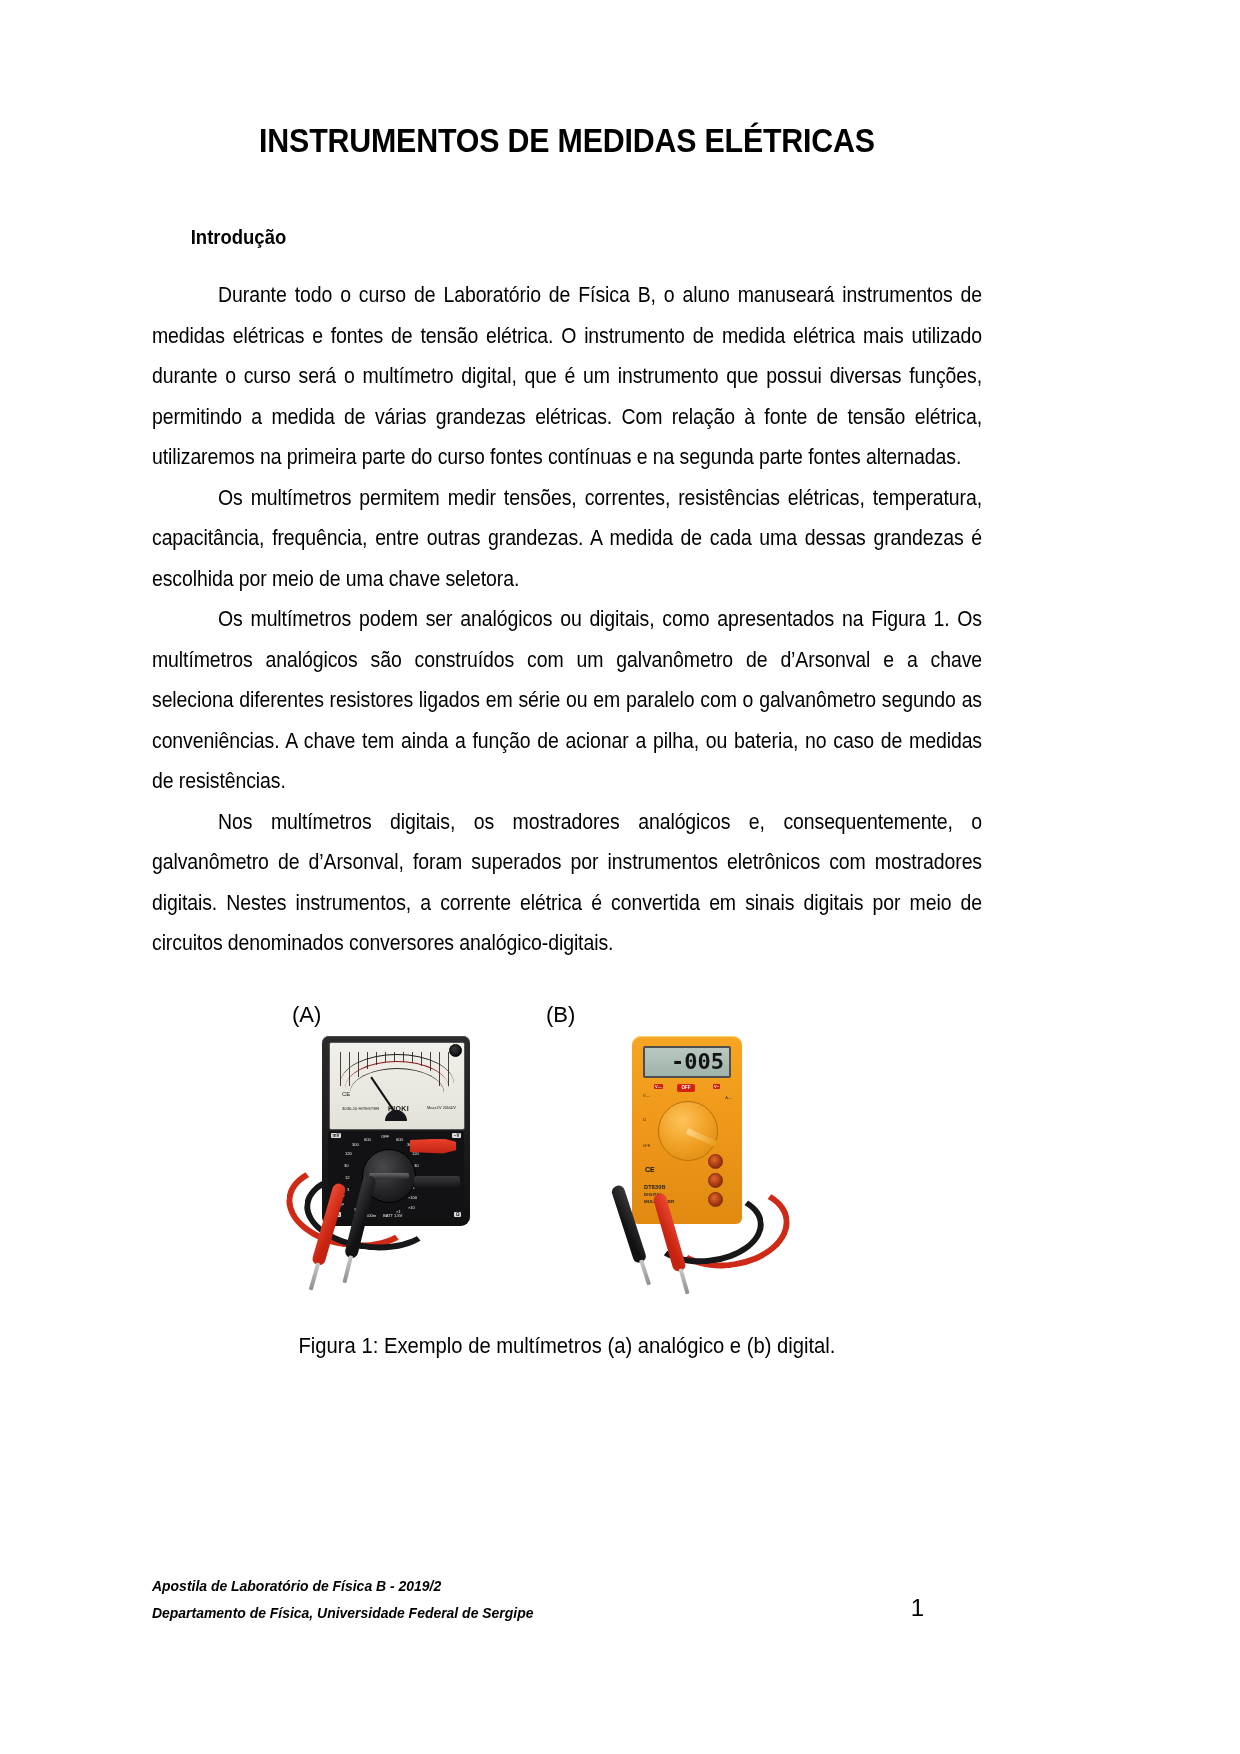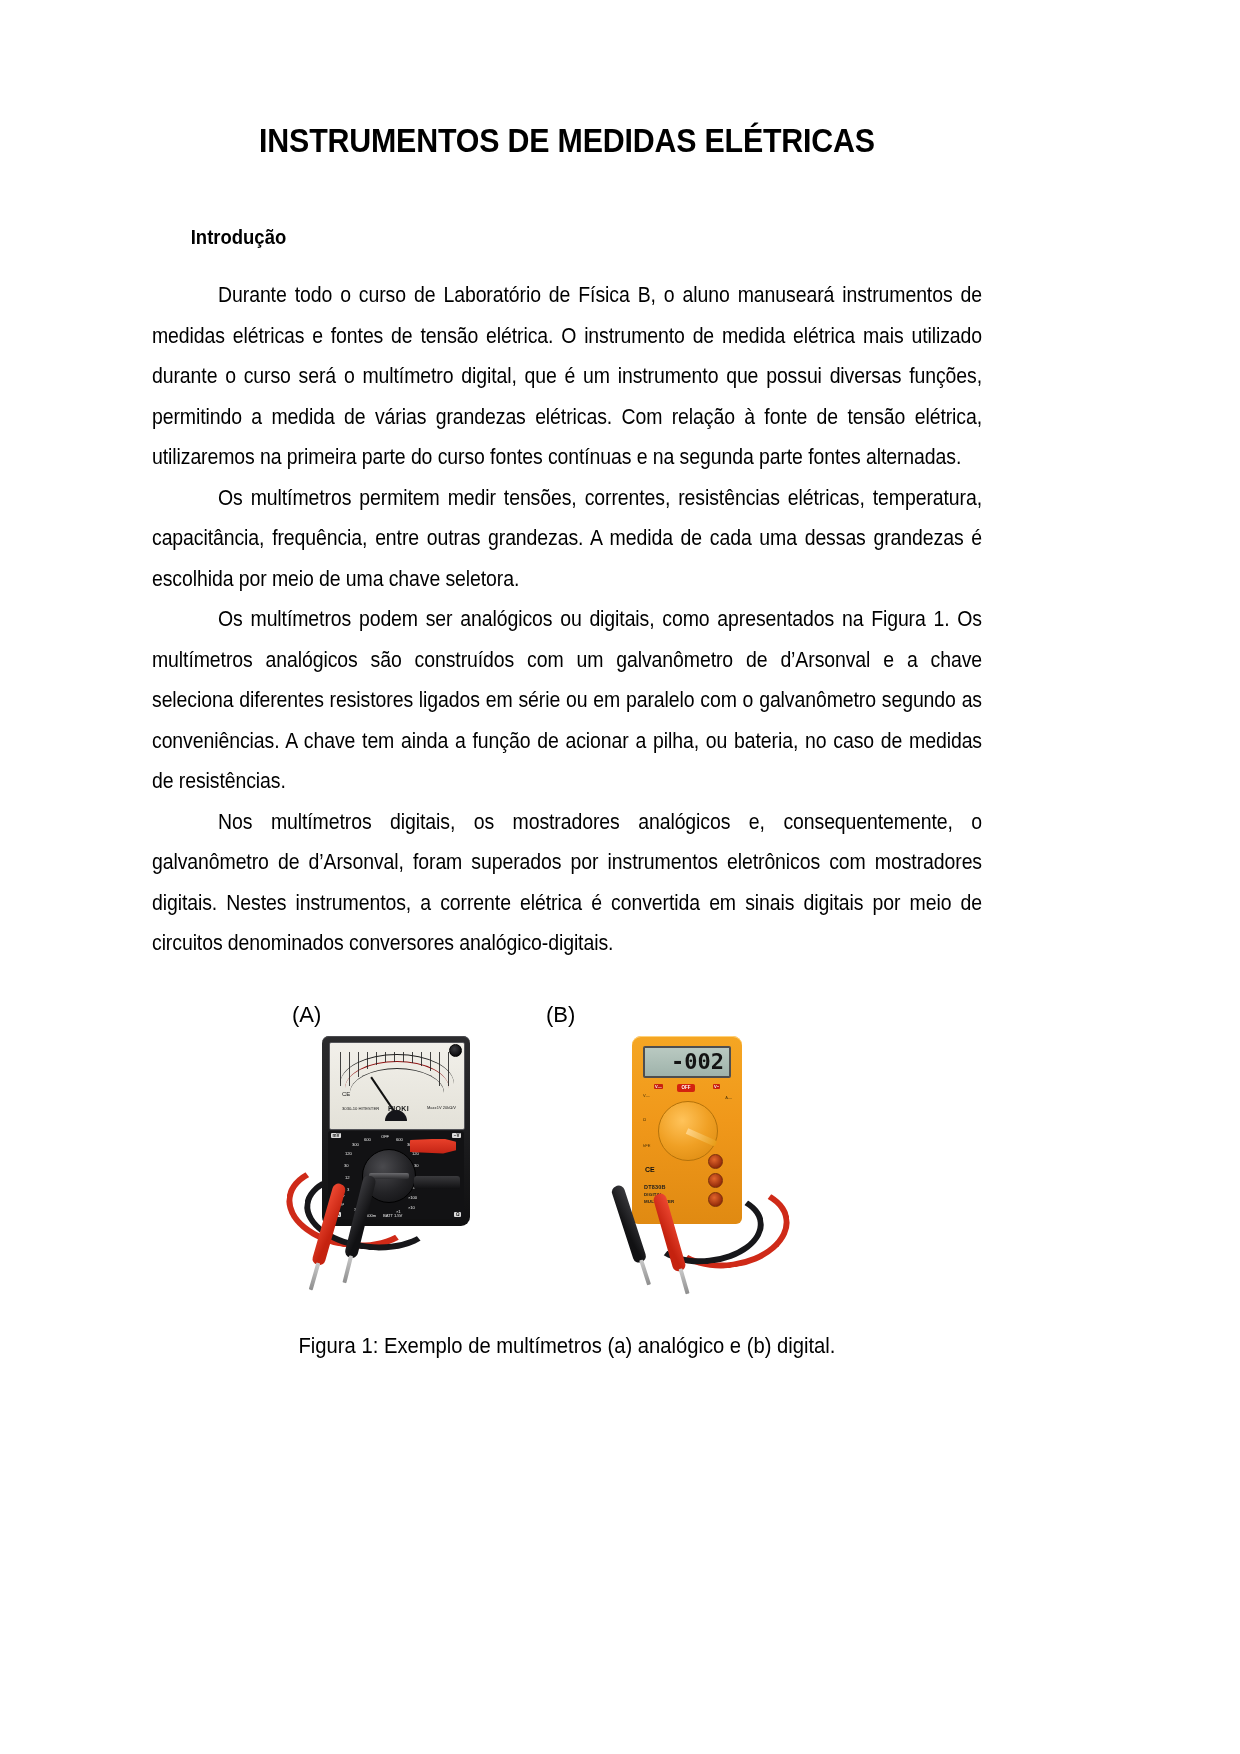--- a/index.html
+++ b/index.html
@@ -569,7 +569,7 @@
         <div class="digital-body">
 
           <div class="lcd">
-            <span class="lcd-digits">-002</span>
+            <span class="lcd-digits">-005</span>
           </div>
 
           <div class="dmm-panel">

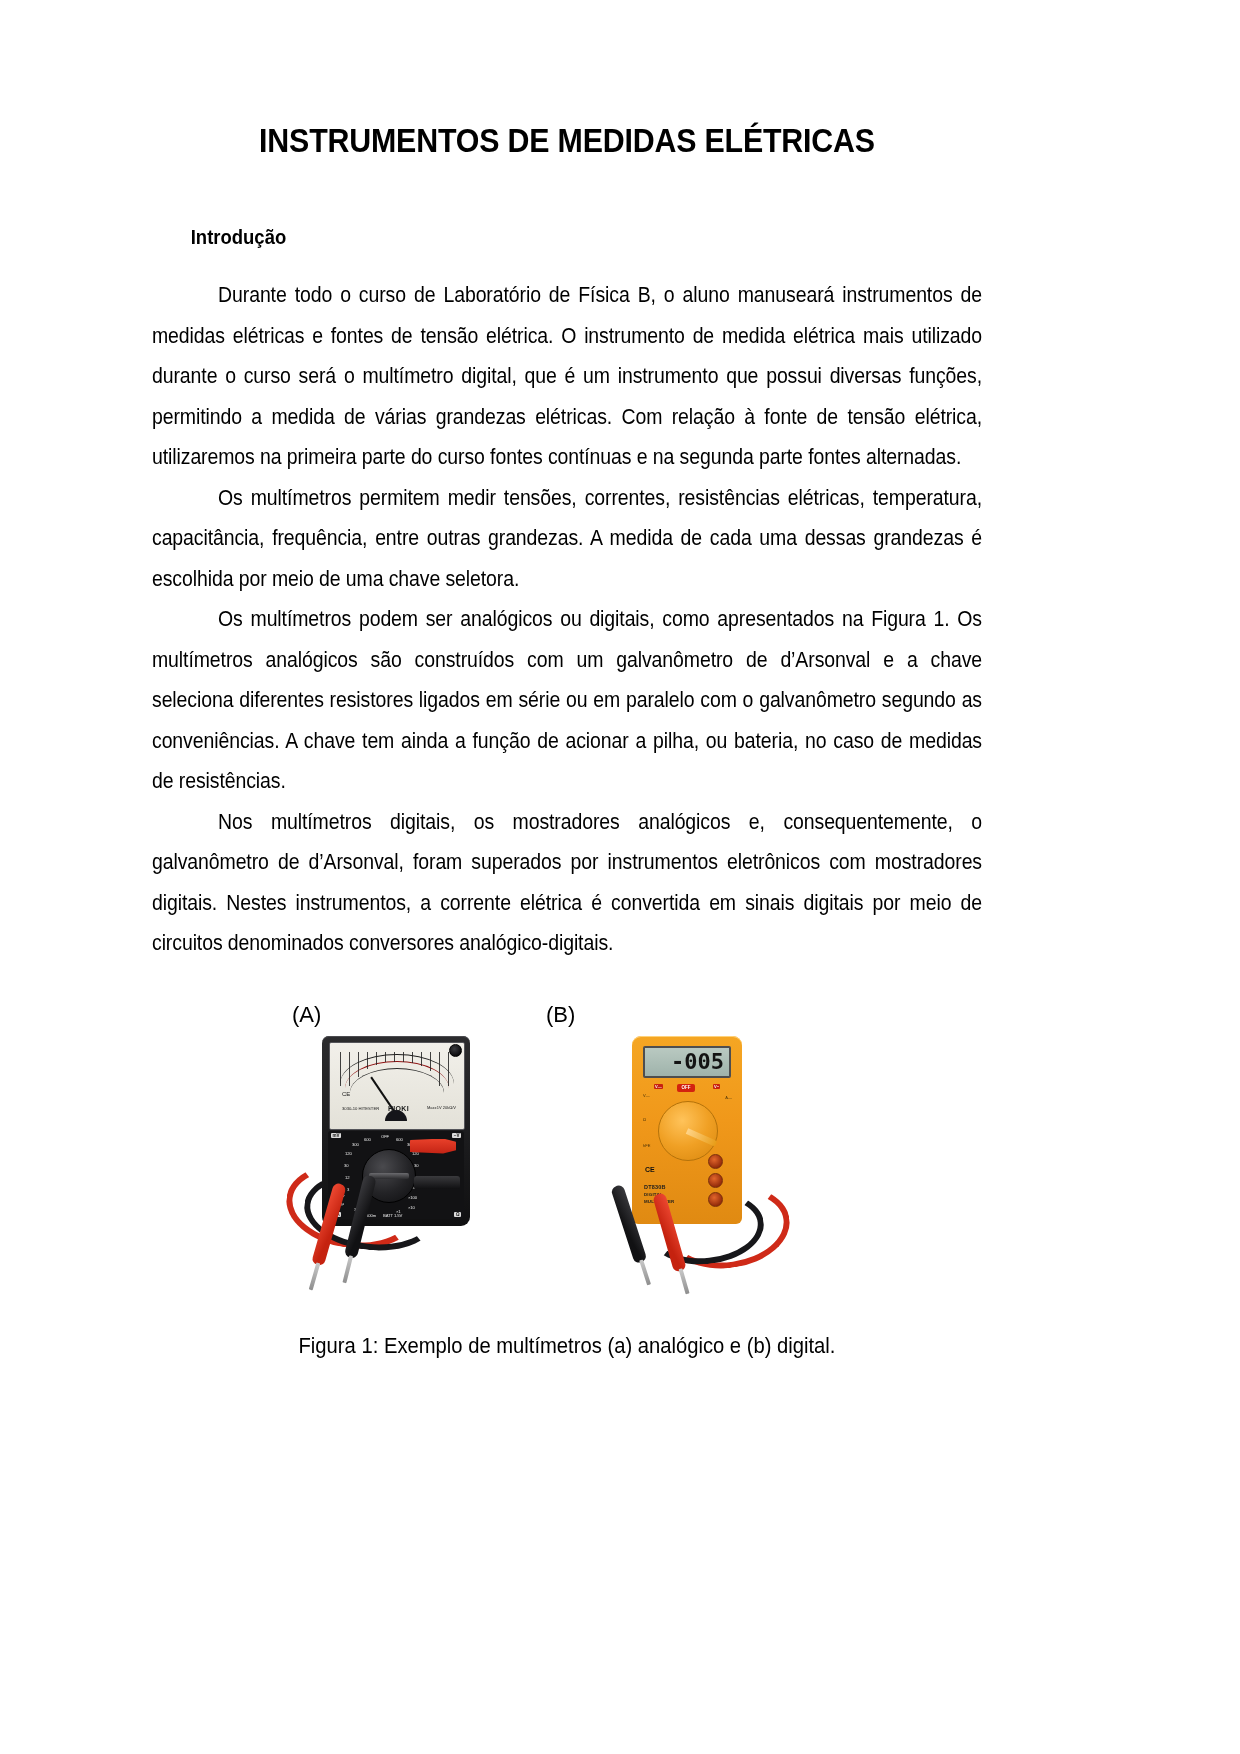--- a/index.html
+++ b/index.html
@@ -609,6 +609,11 @@
     <p class="caption">Figura 1: Exemplo de multímetros (a) analógico e (b) digital.</p>
   </div>
 
+  <div class="footer">
+    <div class="footer-line">Apostila de Laboratório de Física B - 2019/2</div>
+    <div class="footer-line">Departamento de Física, Universidade Federal de Sergipe</div>
+    <div class="page-number">1</div>
+  </div>
 
 </div>
 

